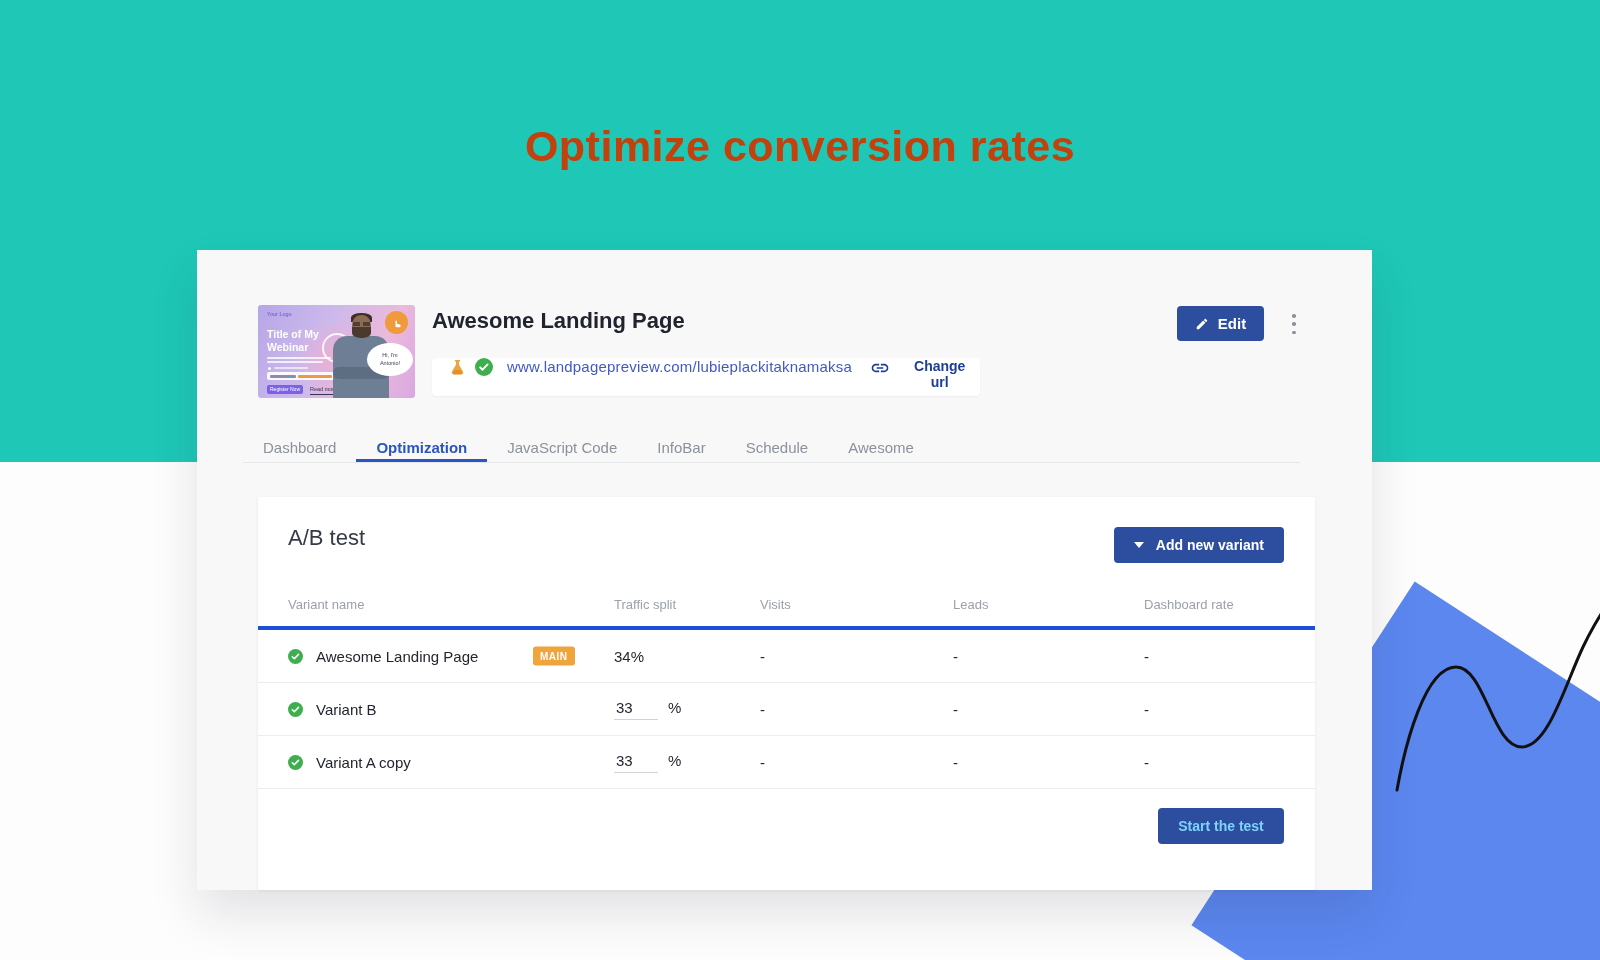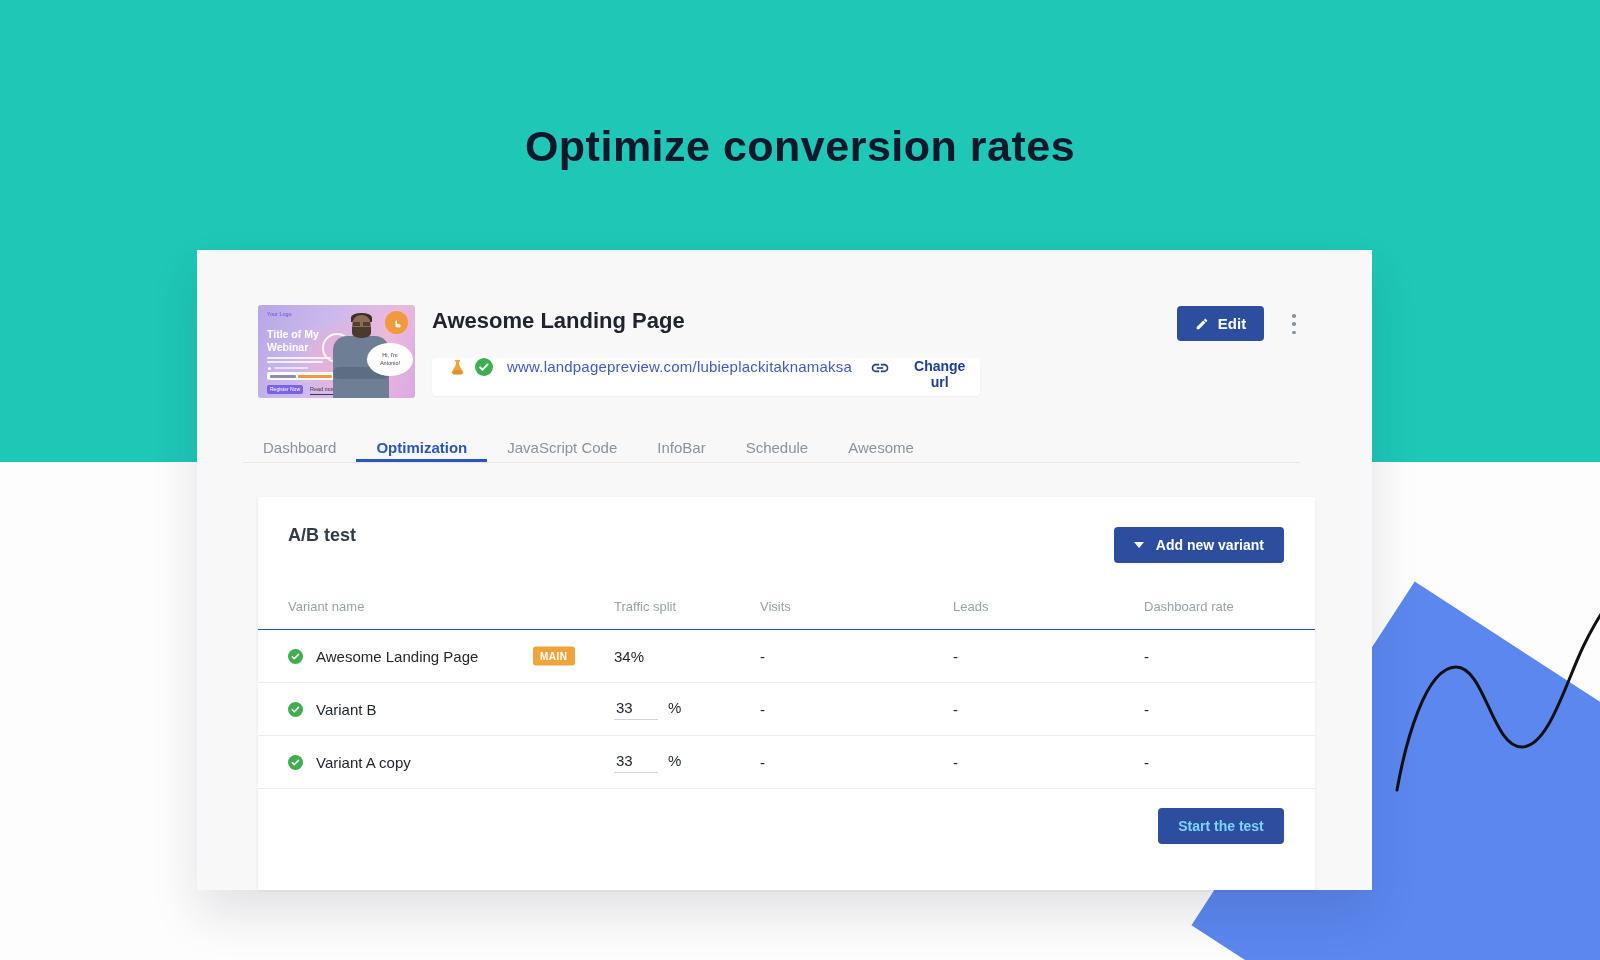--- a/index.html
+++ b/index.html
@@ -9,7 +9,7 @@
   
   .teal-band { position:absolute; left:0; top:0; width:1600px; height:462px; background:var(--teal,#1ec7b6); }
   .hero-title { position:absolute; left:0; top:122px; width:1600px; text-align:center;
-    color:#0f172a; font-size:43px; font-weight:700; letter-spacing:.5px; }
+    color:#c2410c; font-size:43px; font-weight:700; letter-spacing:.5px; }
 
   .diamond { position:absolute; left:1270px; top:660px; width:410px; height:410px;
     background:var(--diamond,#5b87ef); transform:rotate(33deg); z-index:1; }

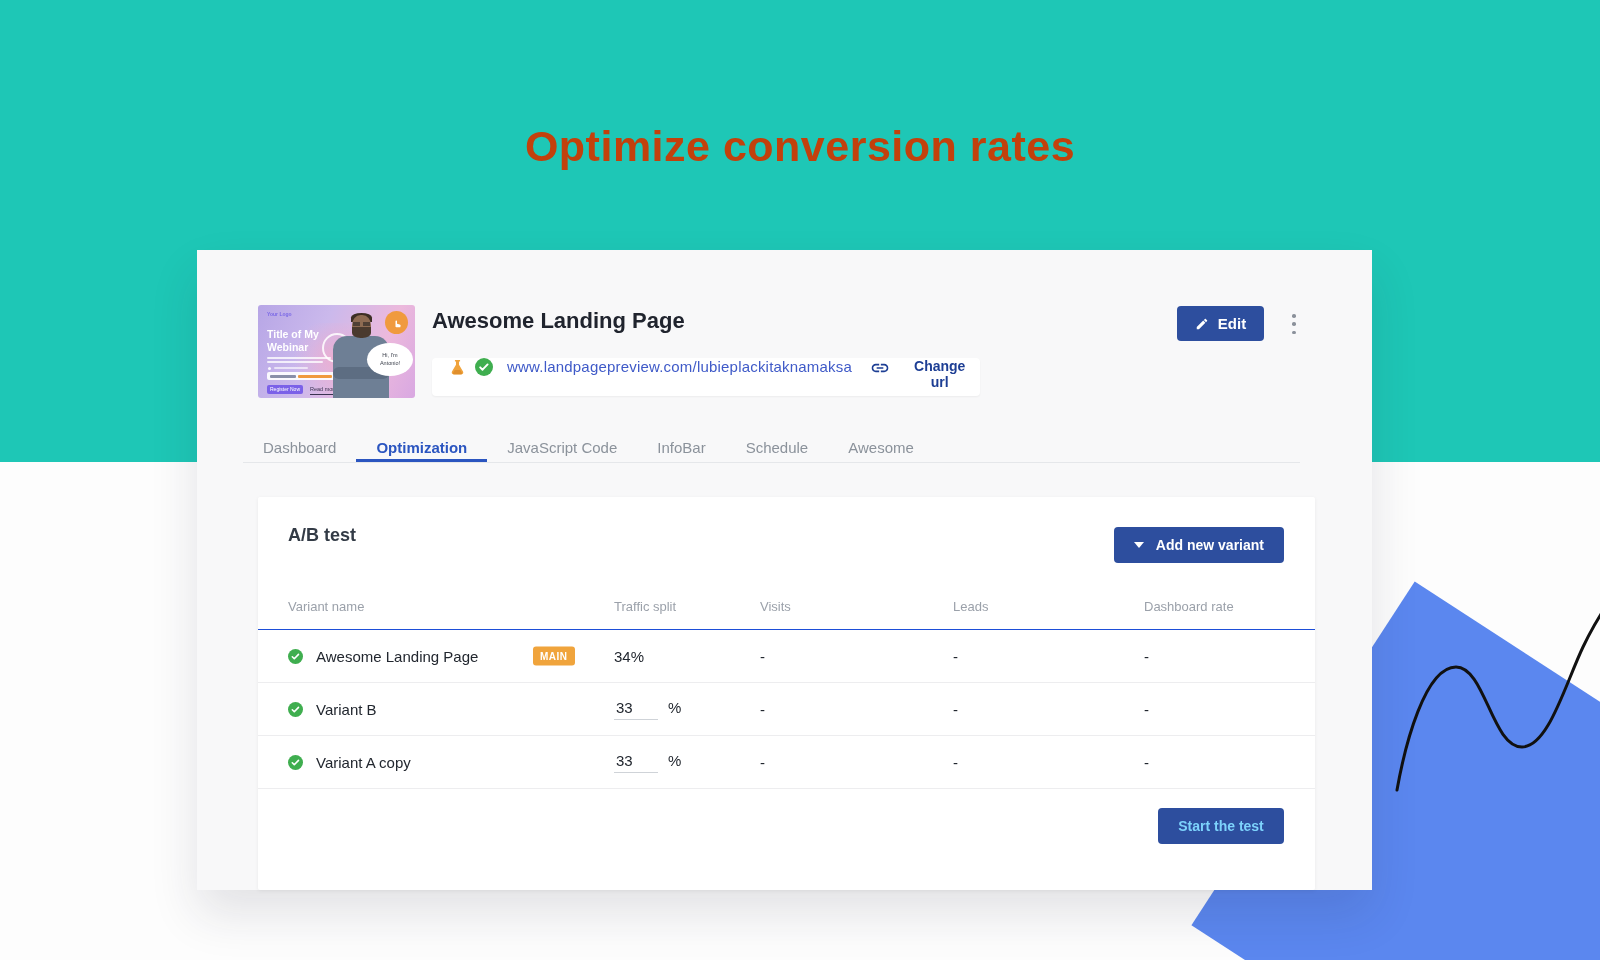--- a/index.html
+++ b/index.html
@@ -81,7 +81,7 @@
   .panel { position:absolute; left:61px; top:247px; width:1057px; height:393px; background:#ffffff;
     box-shadow:0 1px 4px rgba(0,0,0,.06); border-radius:2px; }
   .panel-head { position:relative; height:86px; }
-  .ab-heading { position:absolute; left:30px; top:28px; font-size:18px; font-weight:700; color:#333b46; }
+  .ab-heading { position:absolute; left:30px; top:28px; font-size:22px; font-weight:400; color:#333b46; }
   .add-variant-btn { position:absolute; right:31px; top:30px; height:36px; padding:0 20px;
     background:var(--button-blue,#2d4e9e); border:none; border-radius:4px; color:#fff; font-size:14px; font-weight:700;
     font-family:inherit; display:flex; align-items:center; gap:12px; cursor:pointer; }

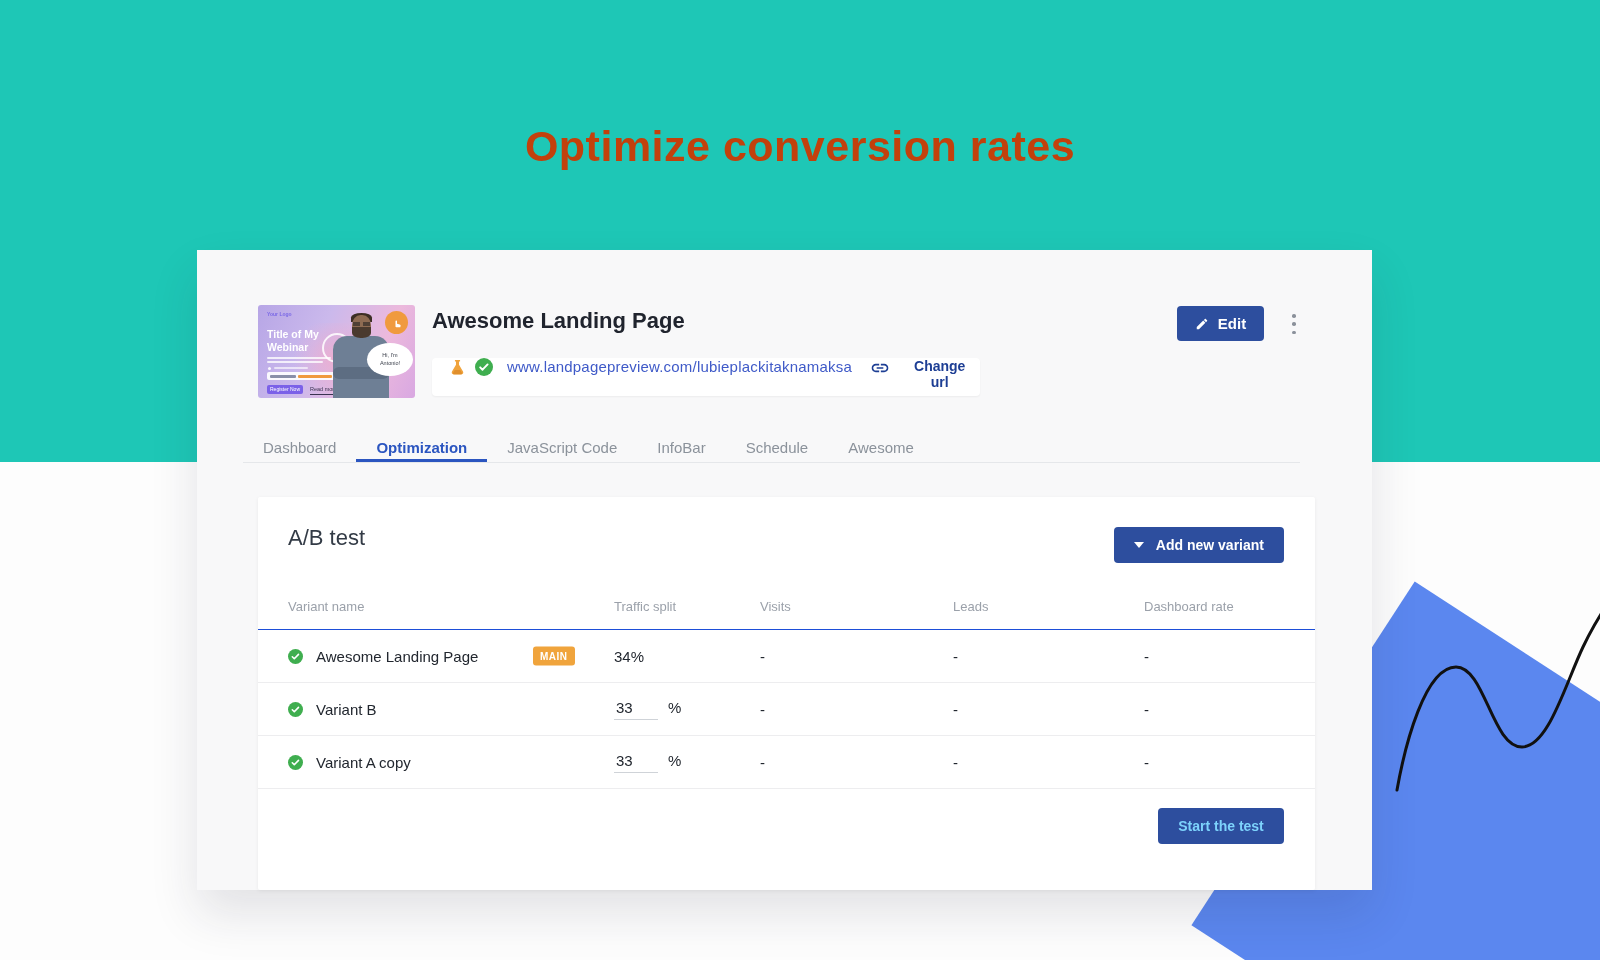--- a/index.html
+++ b/index.html
@@ -90,7 +90,7 @@
 
   .grid-row { display:grid; grid-template-columns:326px 146px 193px 191px 1fr; align-items:center;
     padding:0 30px; position:relative; }
-  .table-header { height:47px; border-bottom:1px solid #1d4ed8; }
+  .table-header { height:47px; border-bottom:4px solid #1d4ed8; }
   .col-h { font-size:13px; color:#9ba1aa; }
   .body-row { height:53px; border-bottom:1px solid #ededef; font-size:15px; color:#22272f; }
   .name-cell { display:flex; align-items:center; gap:13px; }

